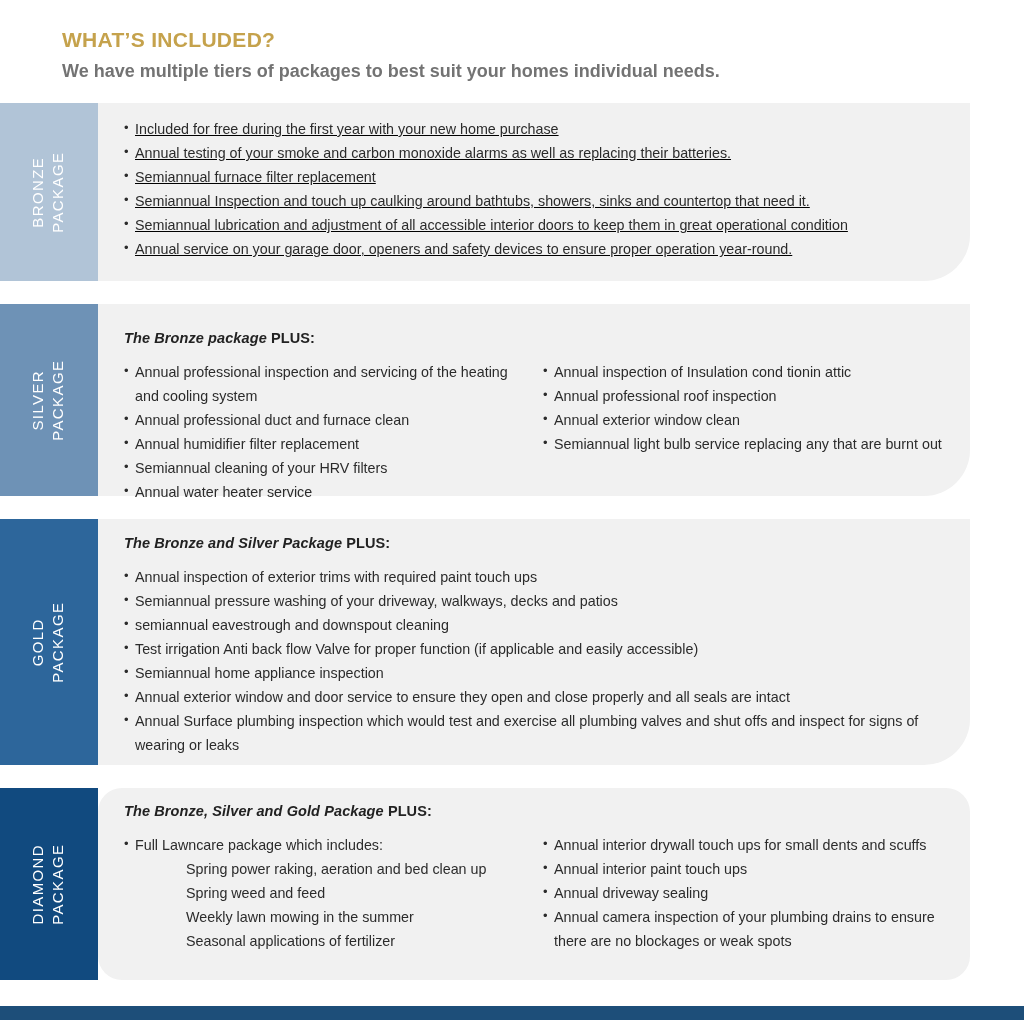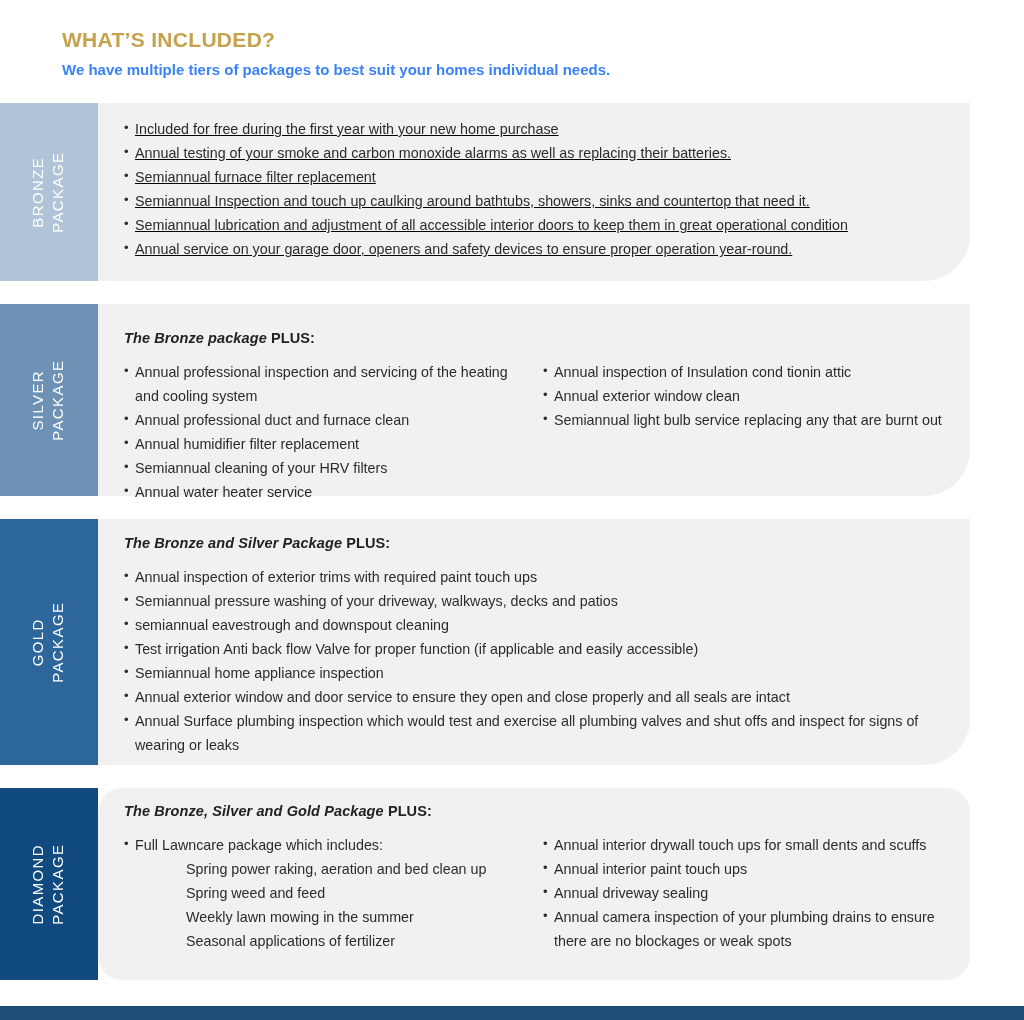--- a/index.html
+++ b/index.html
@@ -38,9 +38,9 @@
   }
   .header-subtitle {
     margin-top: 9px;
-    font-size: 15px;
+    font-size: 18px;
     font-weight: bold;
-    color: #3b82f6;
+    color: #737373;
     line-height: 1.2;
   }
 

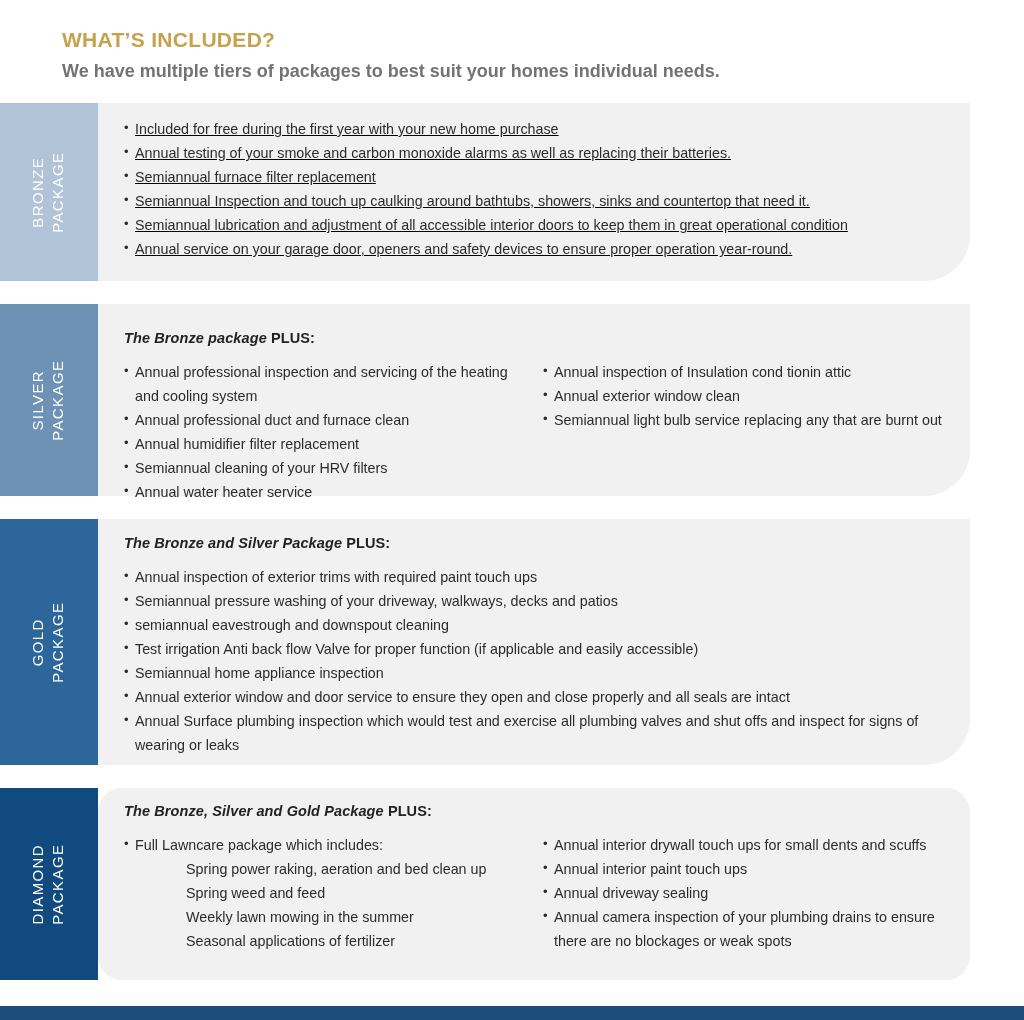--- a/index.html
+++ b/index.html
@@ -223,6 +223,7 @@
           <div class="col">
             <ul class="items">
               <li>Annual inspection of Insulation cond tionin attic</li>
+              <li>Annual professional roof inspection</li>
               <li>Annual exterior window clean</li>
               <li>Semiannual light bulb service replacing any that are burnt out</li>
             </ul>

